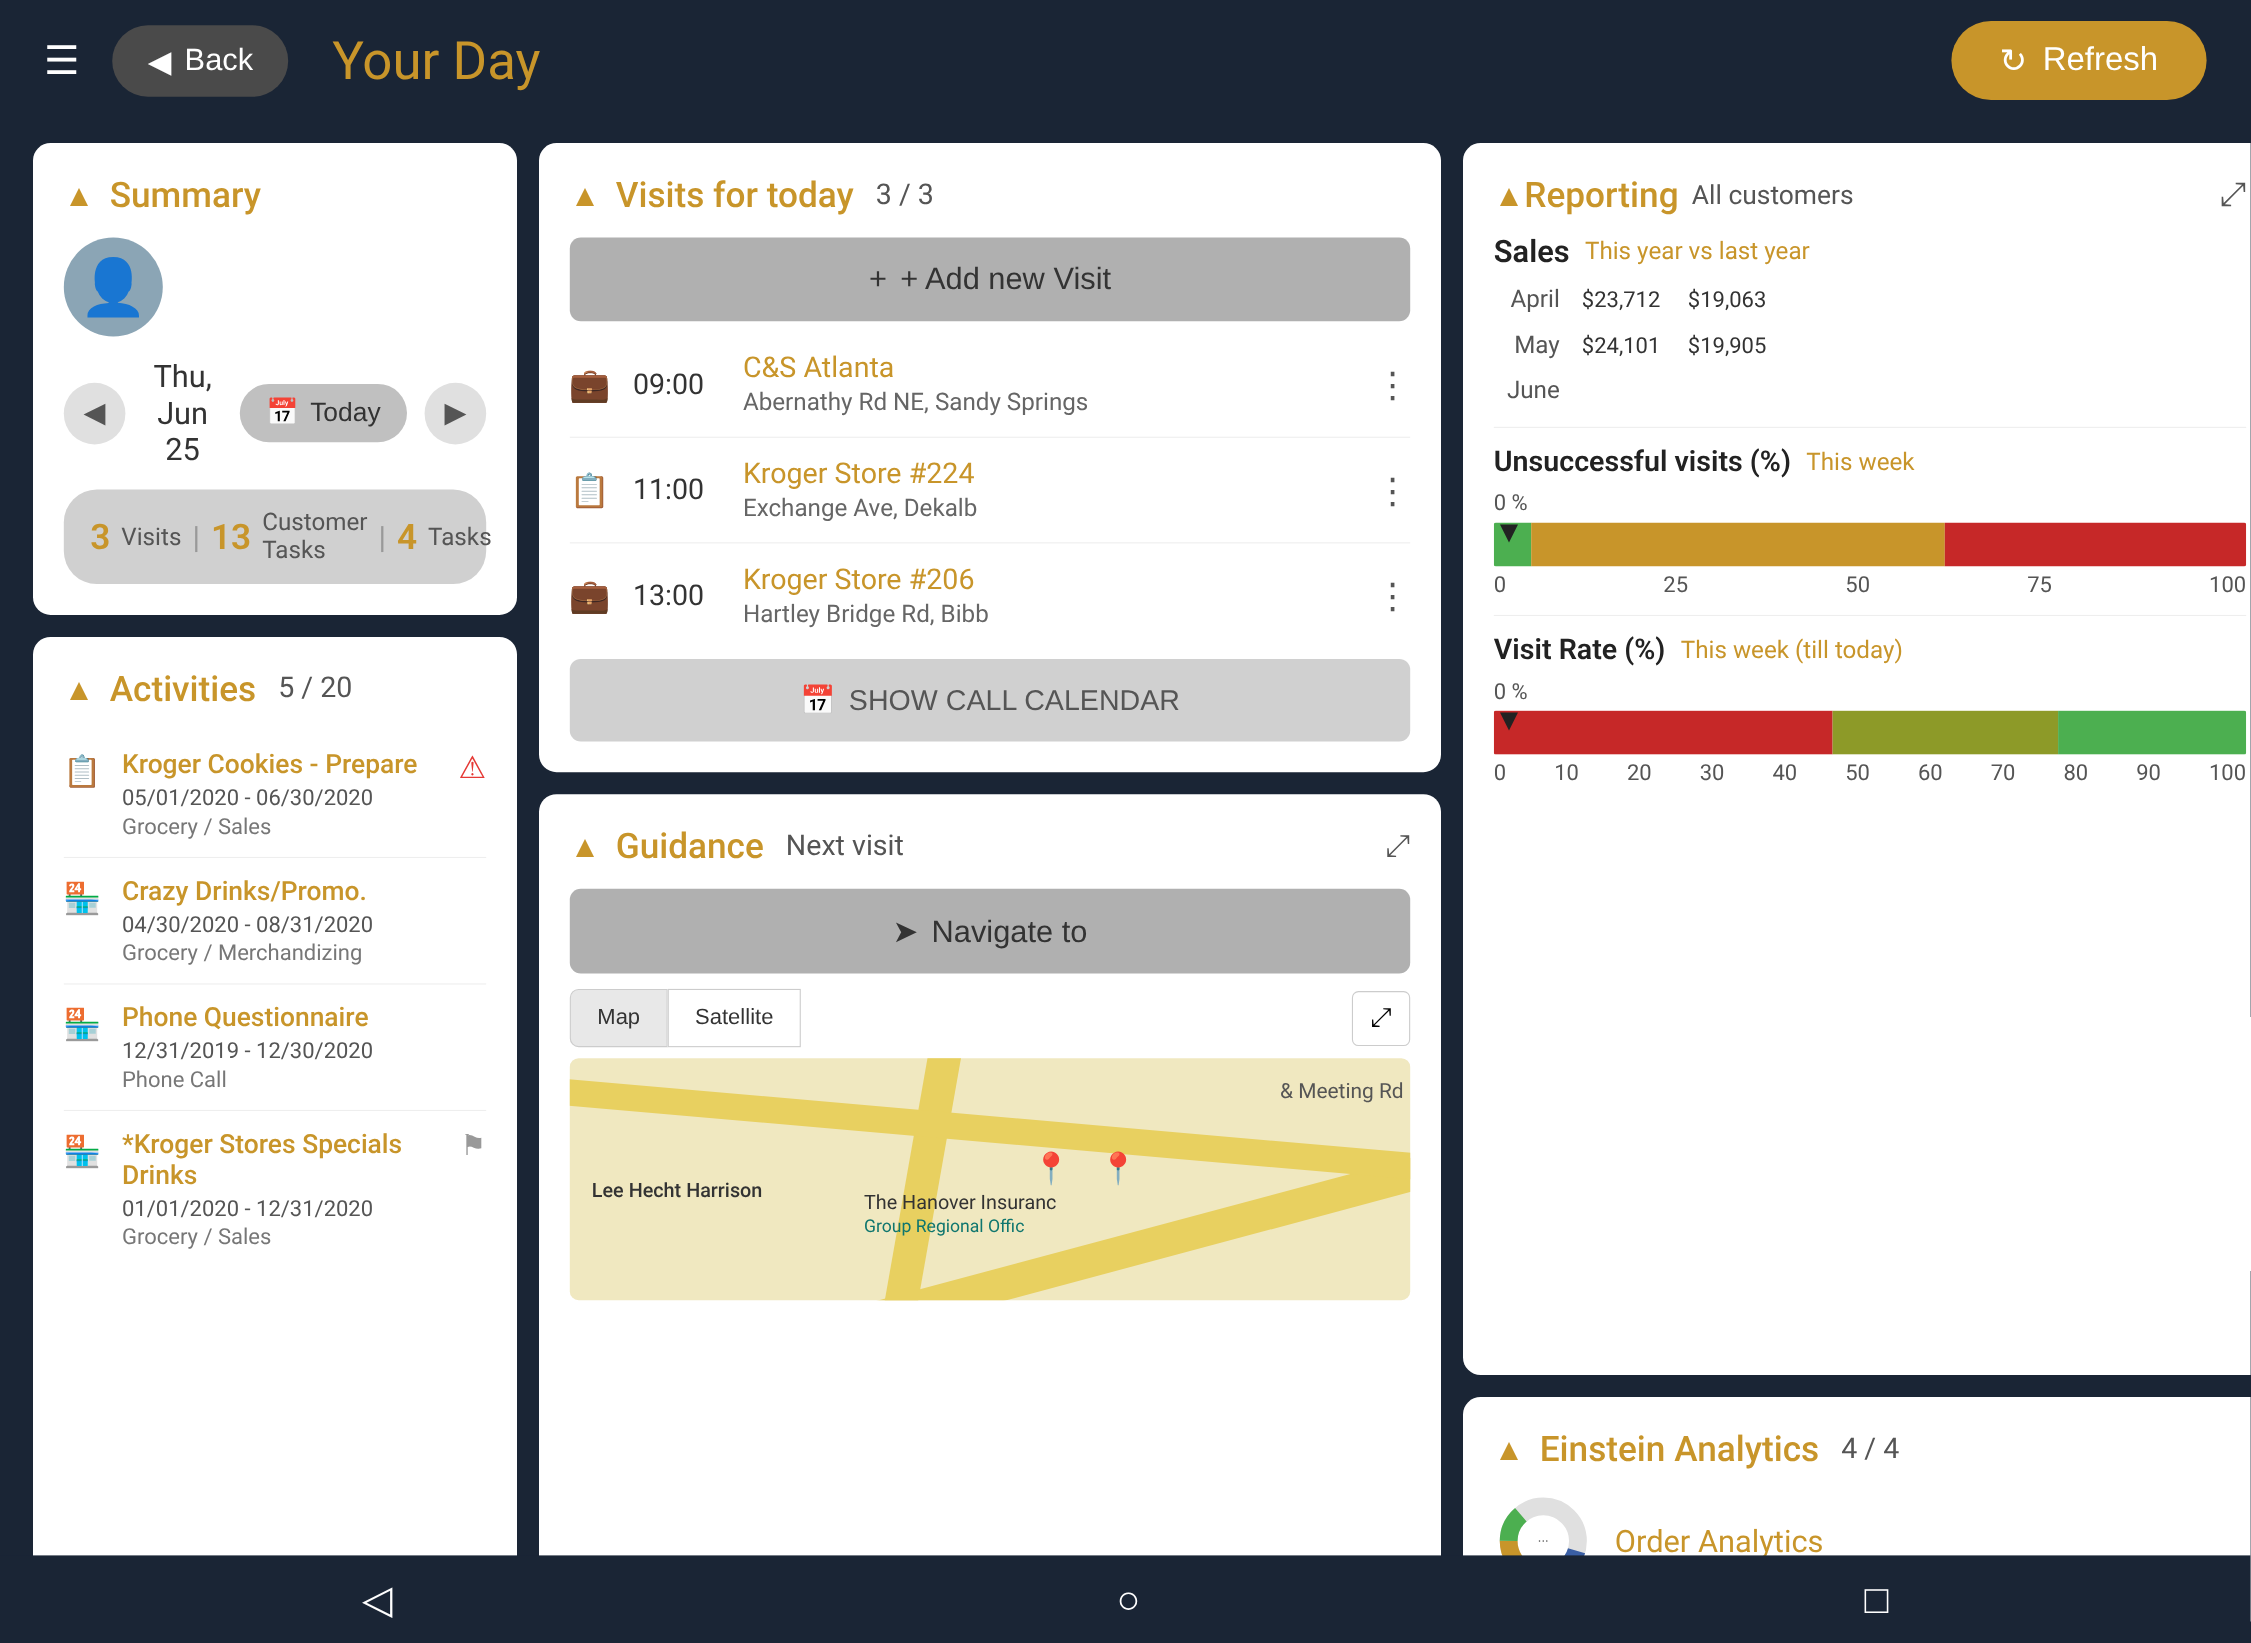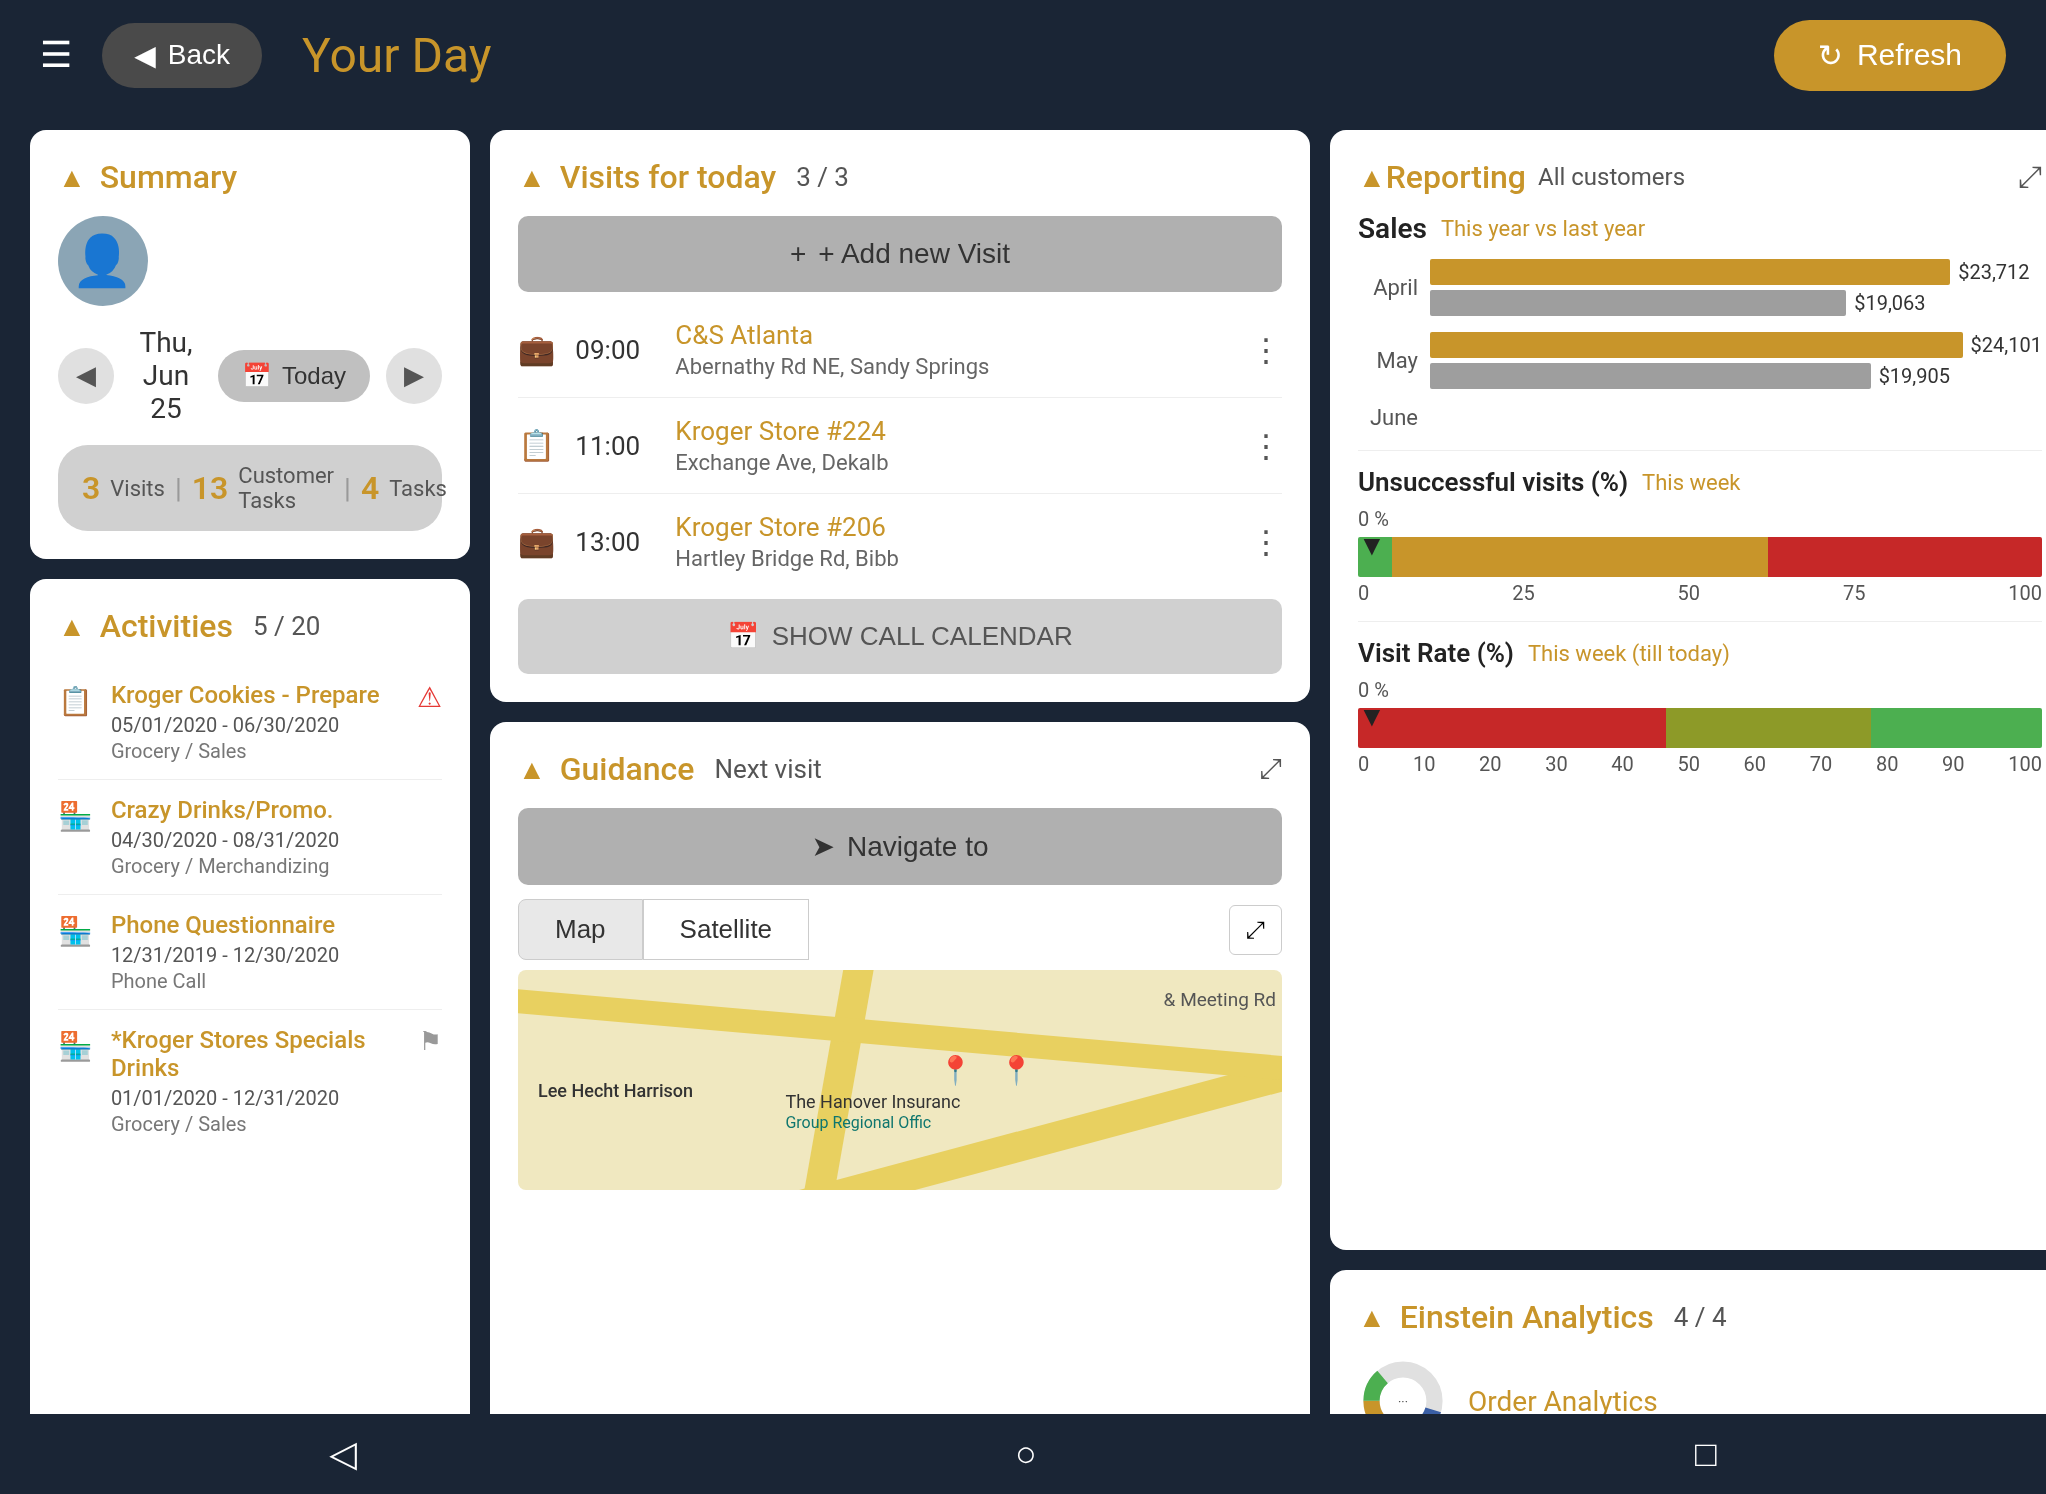--- a/index.html
+++ b/index.html
@@ -347,7 +347,7 @@
     .bar-chart { display: flex; flex-direction: column; gap: 16px; }
     .bar-row { display: flex; align-items: center; gap: 12px; }
     .bar-month { font-size: 22px; color: #555; width: 60px; text-align: right; }
-    .bar-group { display: flex; flex-direction: column; gap: 5px; flex: 1; }
+    .bar-group { display: flex; gap: 17px; flex: 1; }
     .bar-wrap { display: flex; align-items: center; gap: 8px; }
     .bar {
       height: 26px;

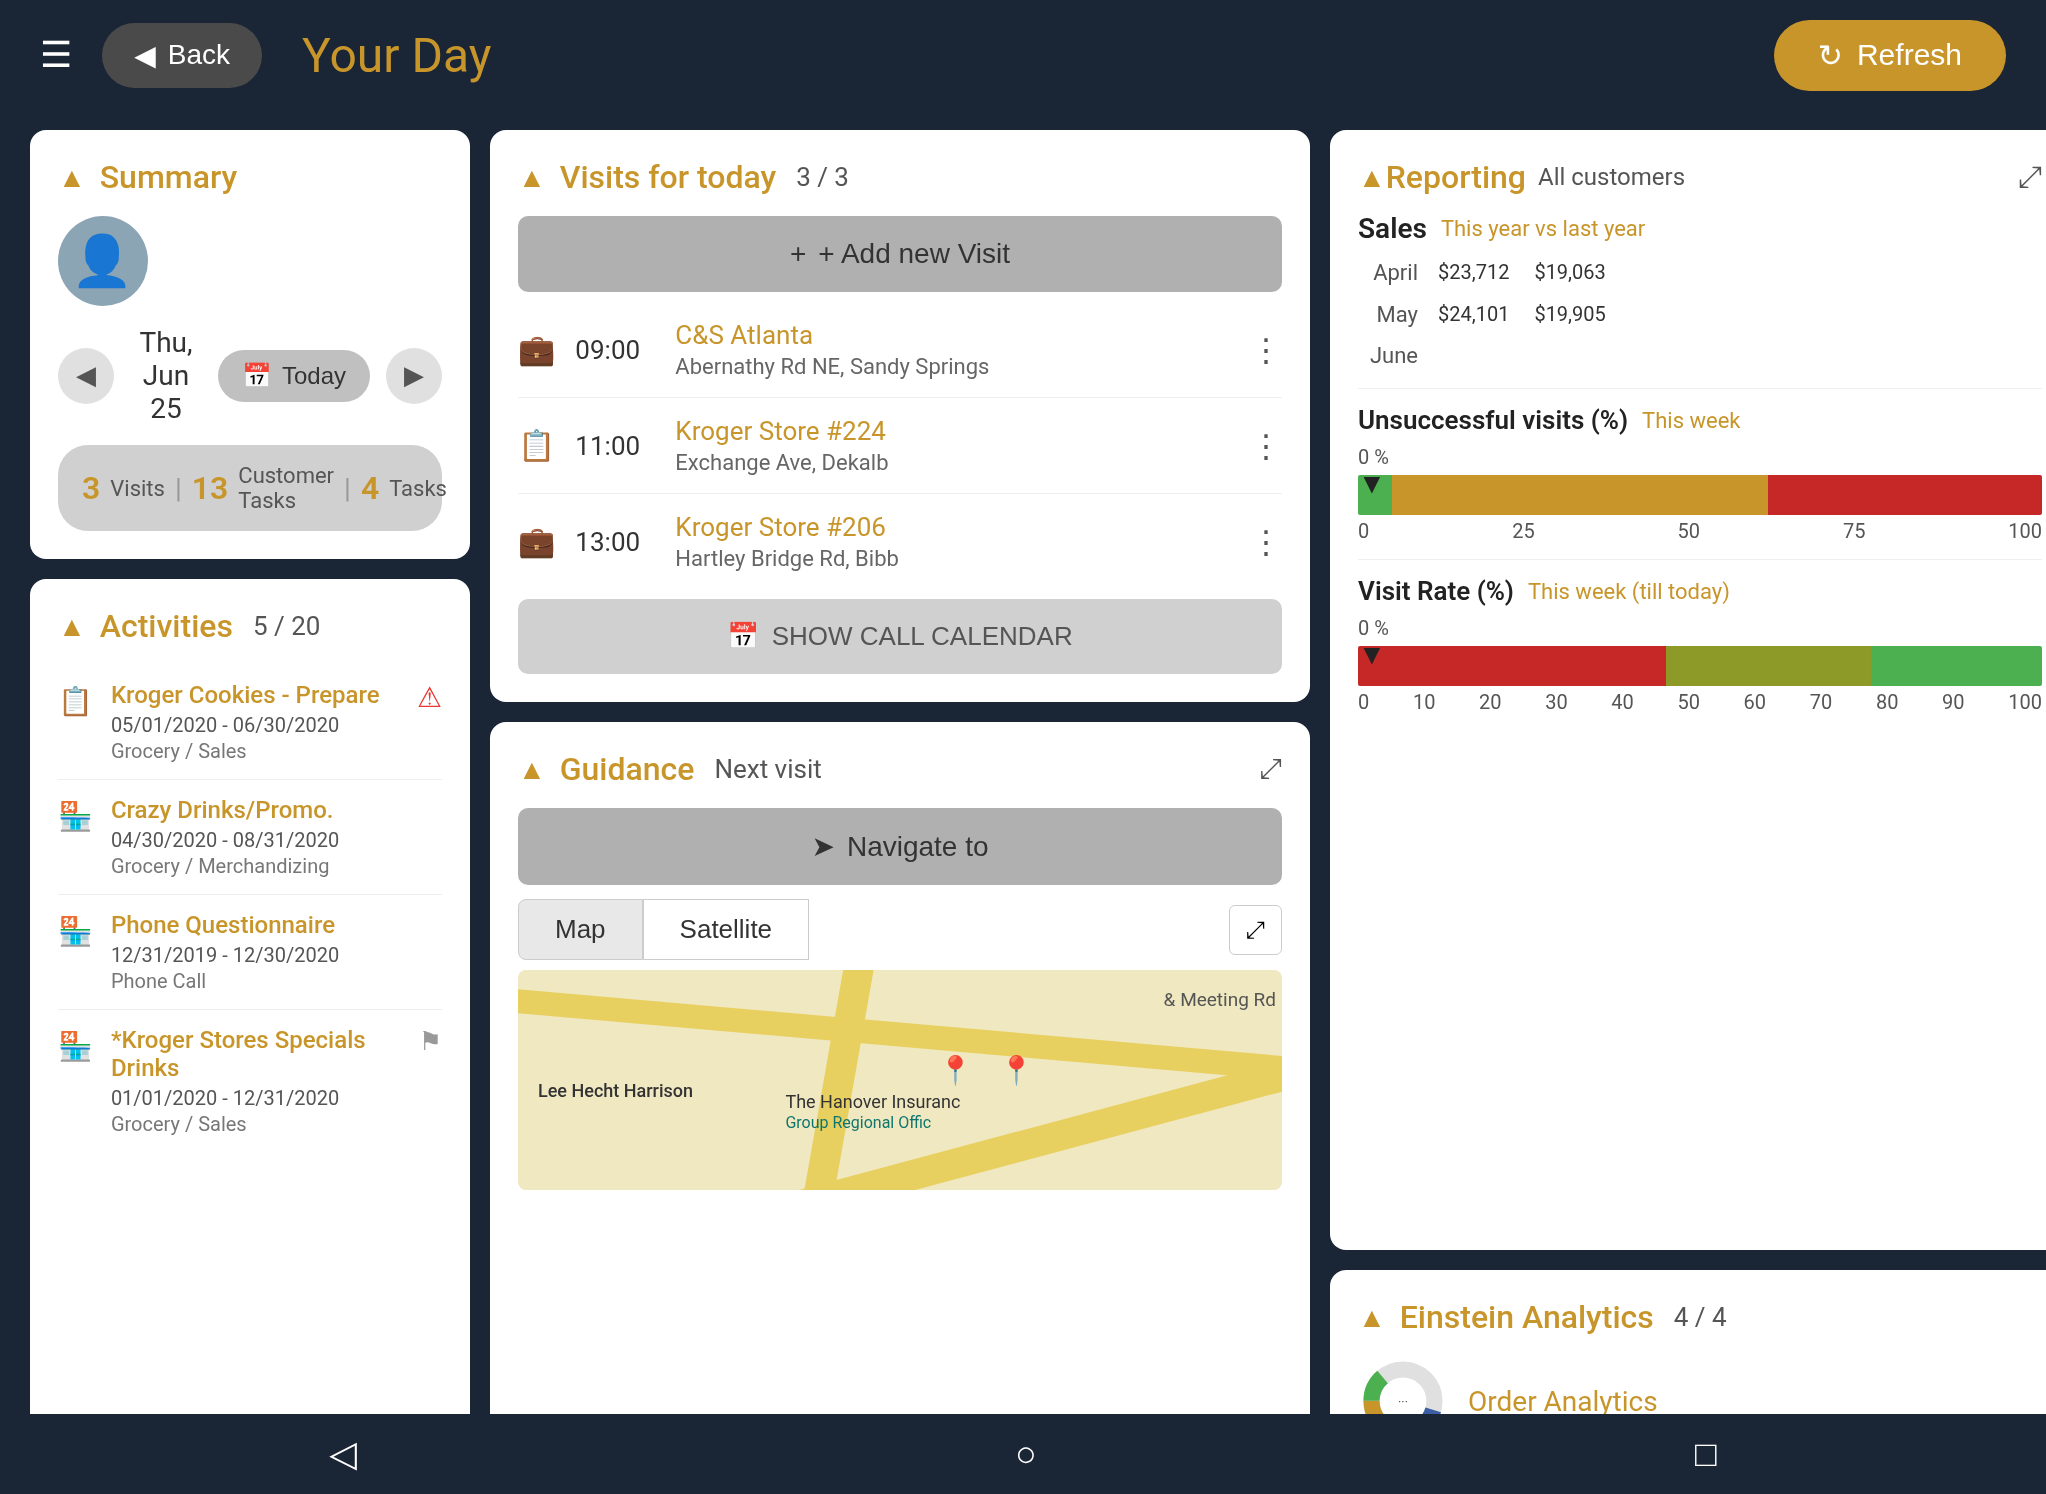--- a/index.html
+++ b/index.html
@@ -300,8 +300,8 @@
     .map-tab {
       background: white;
       border: 1px solid #ccc;
-      padding: 14px 36px;
-      font-size: 26px;
+      padding: 14px 24px;
+      font-size: 20px;
       cursor: pointer;
       color: #333;
     }

